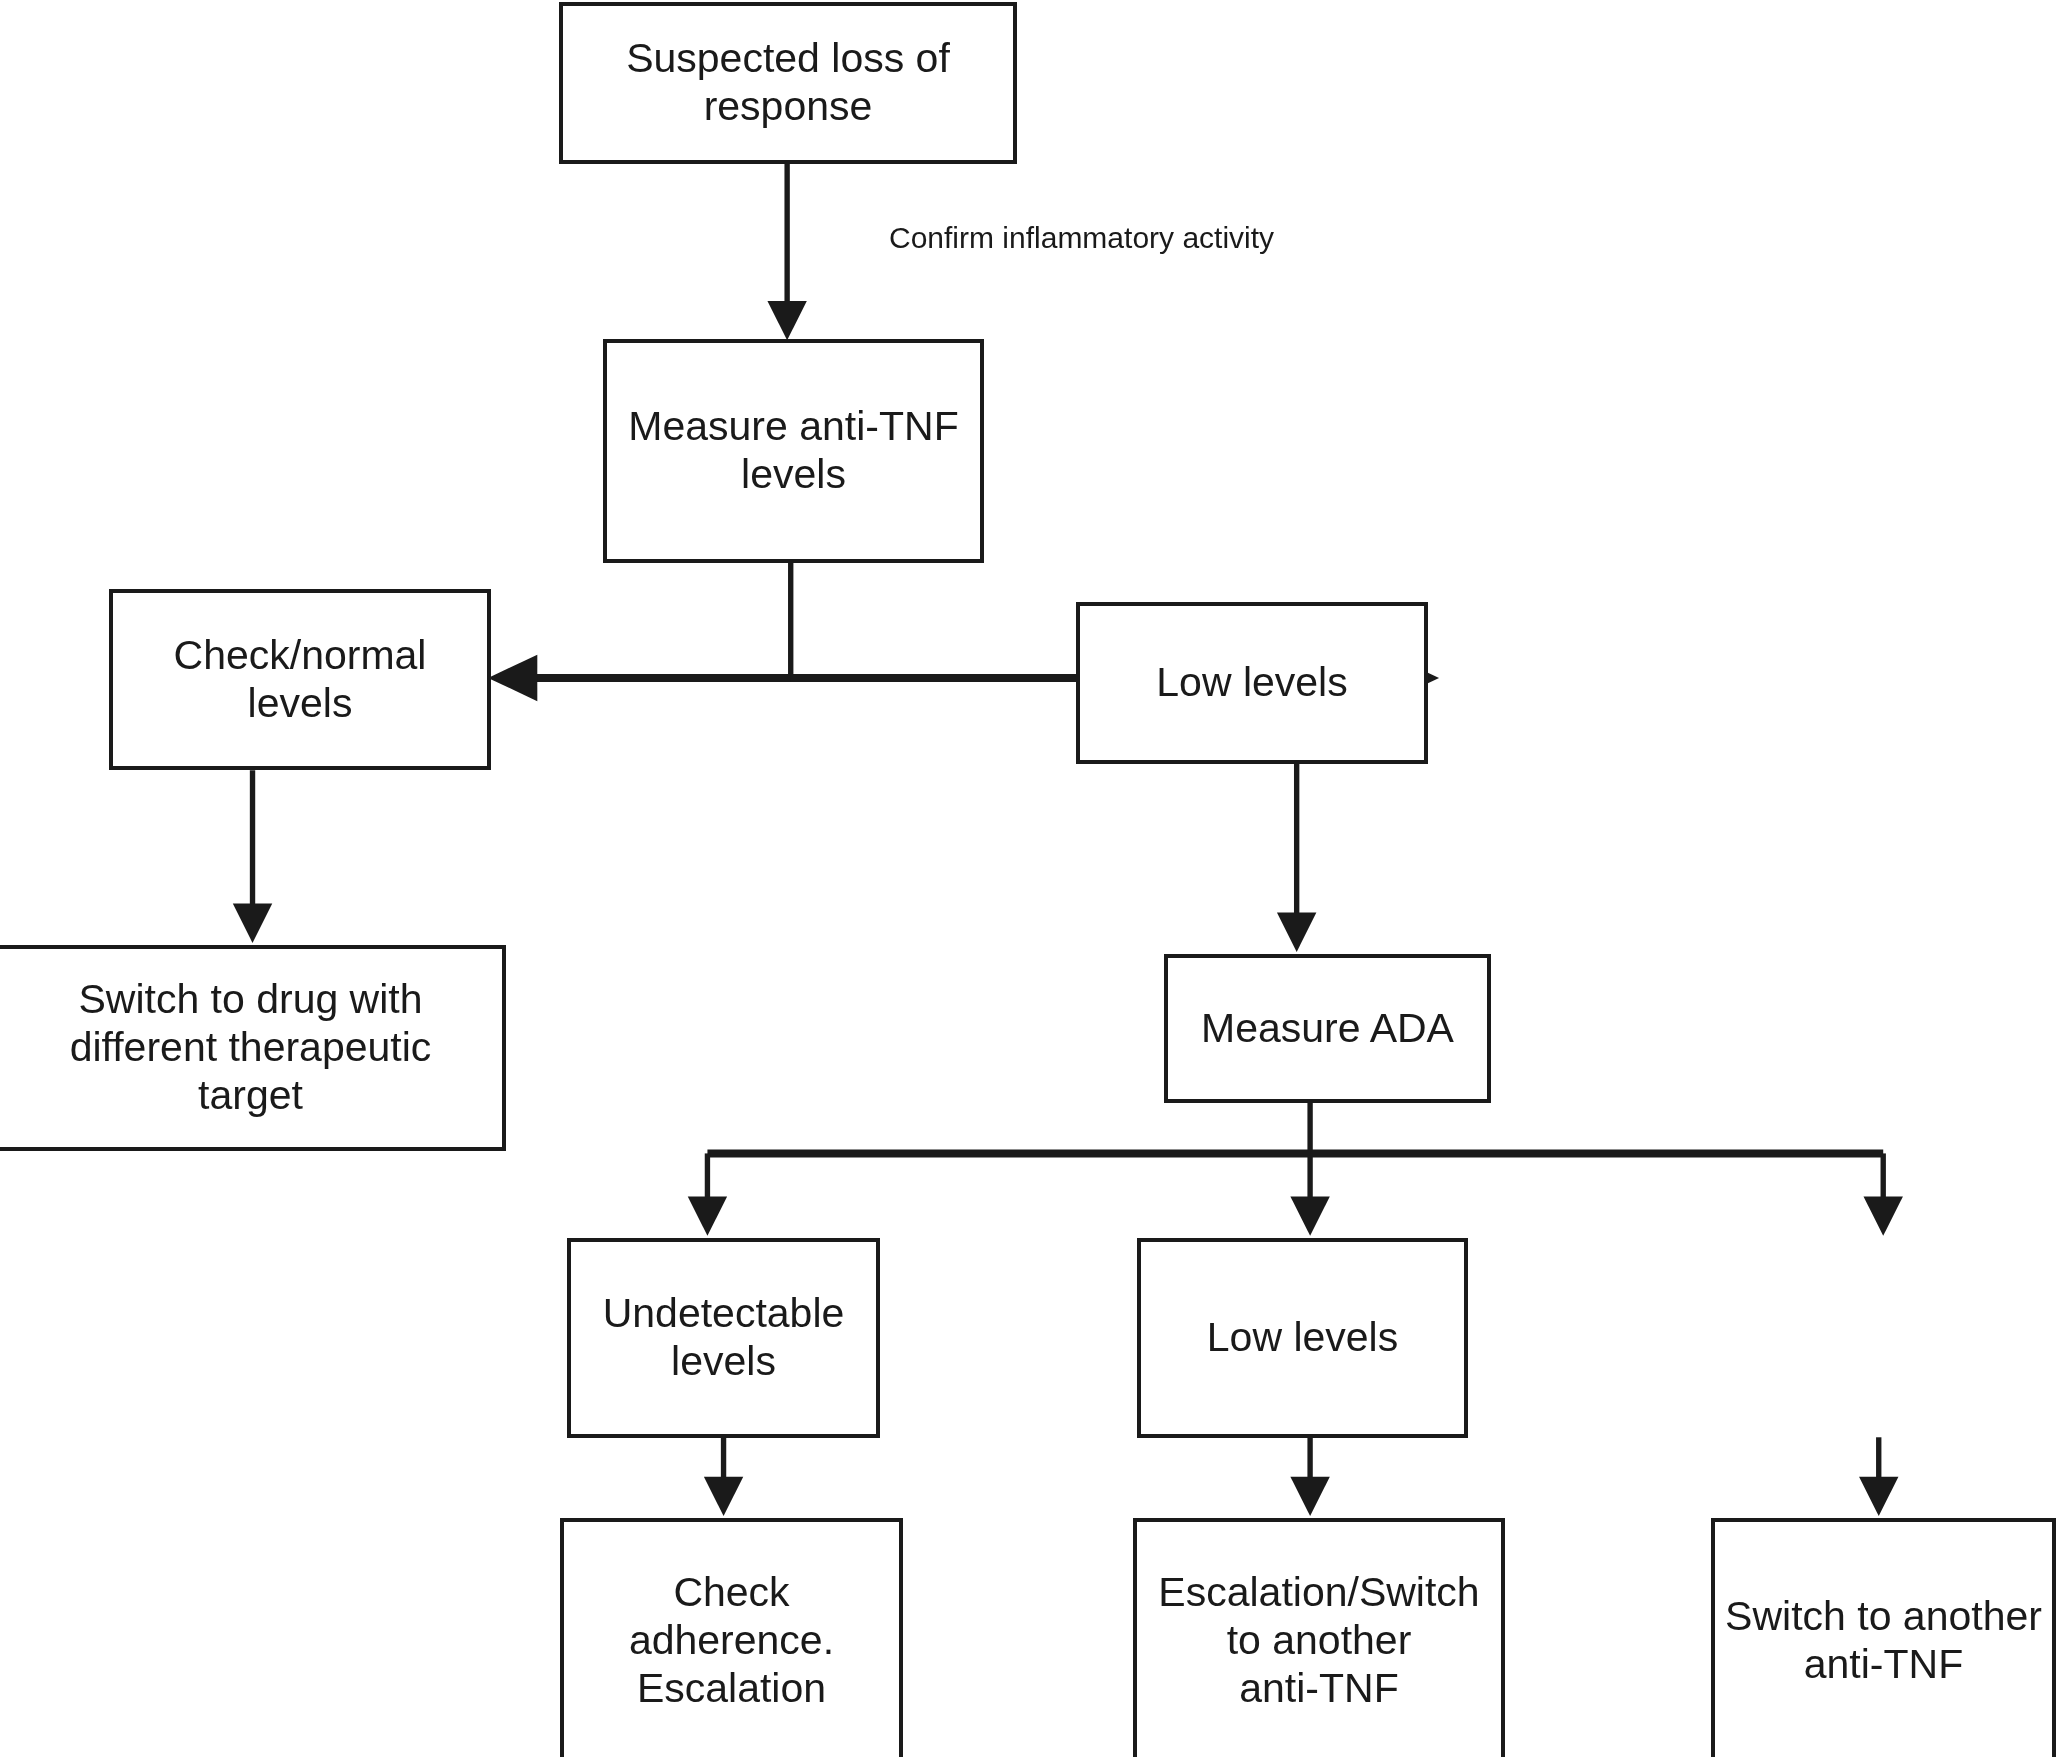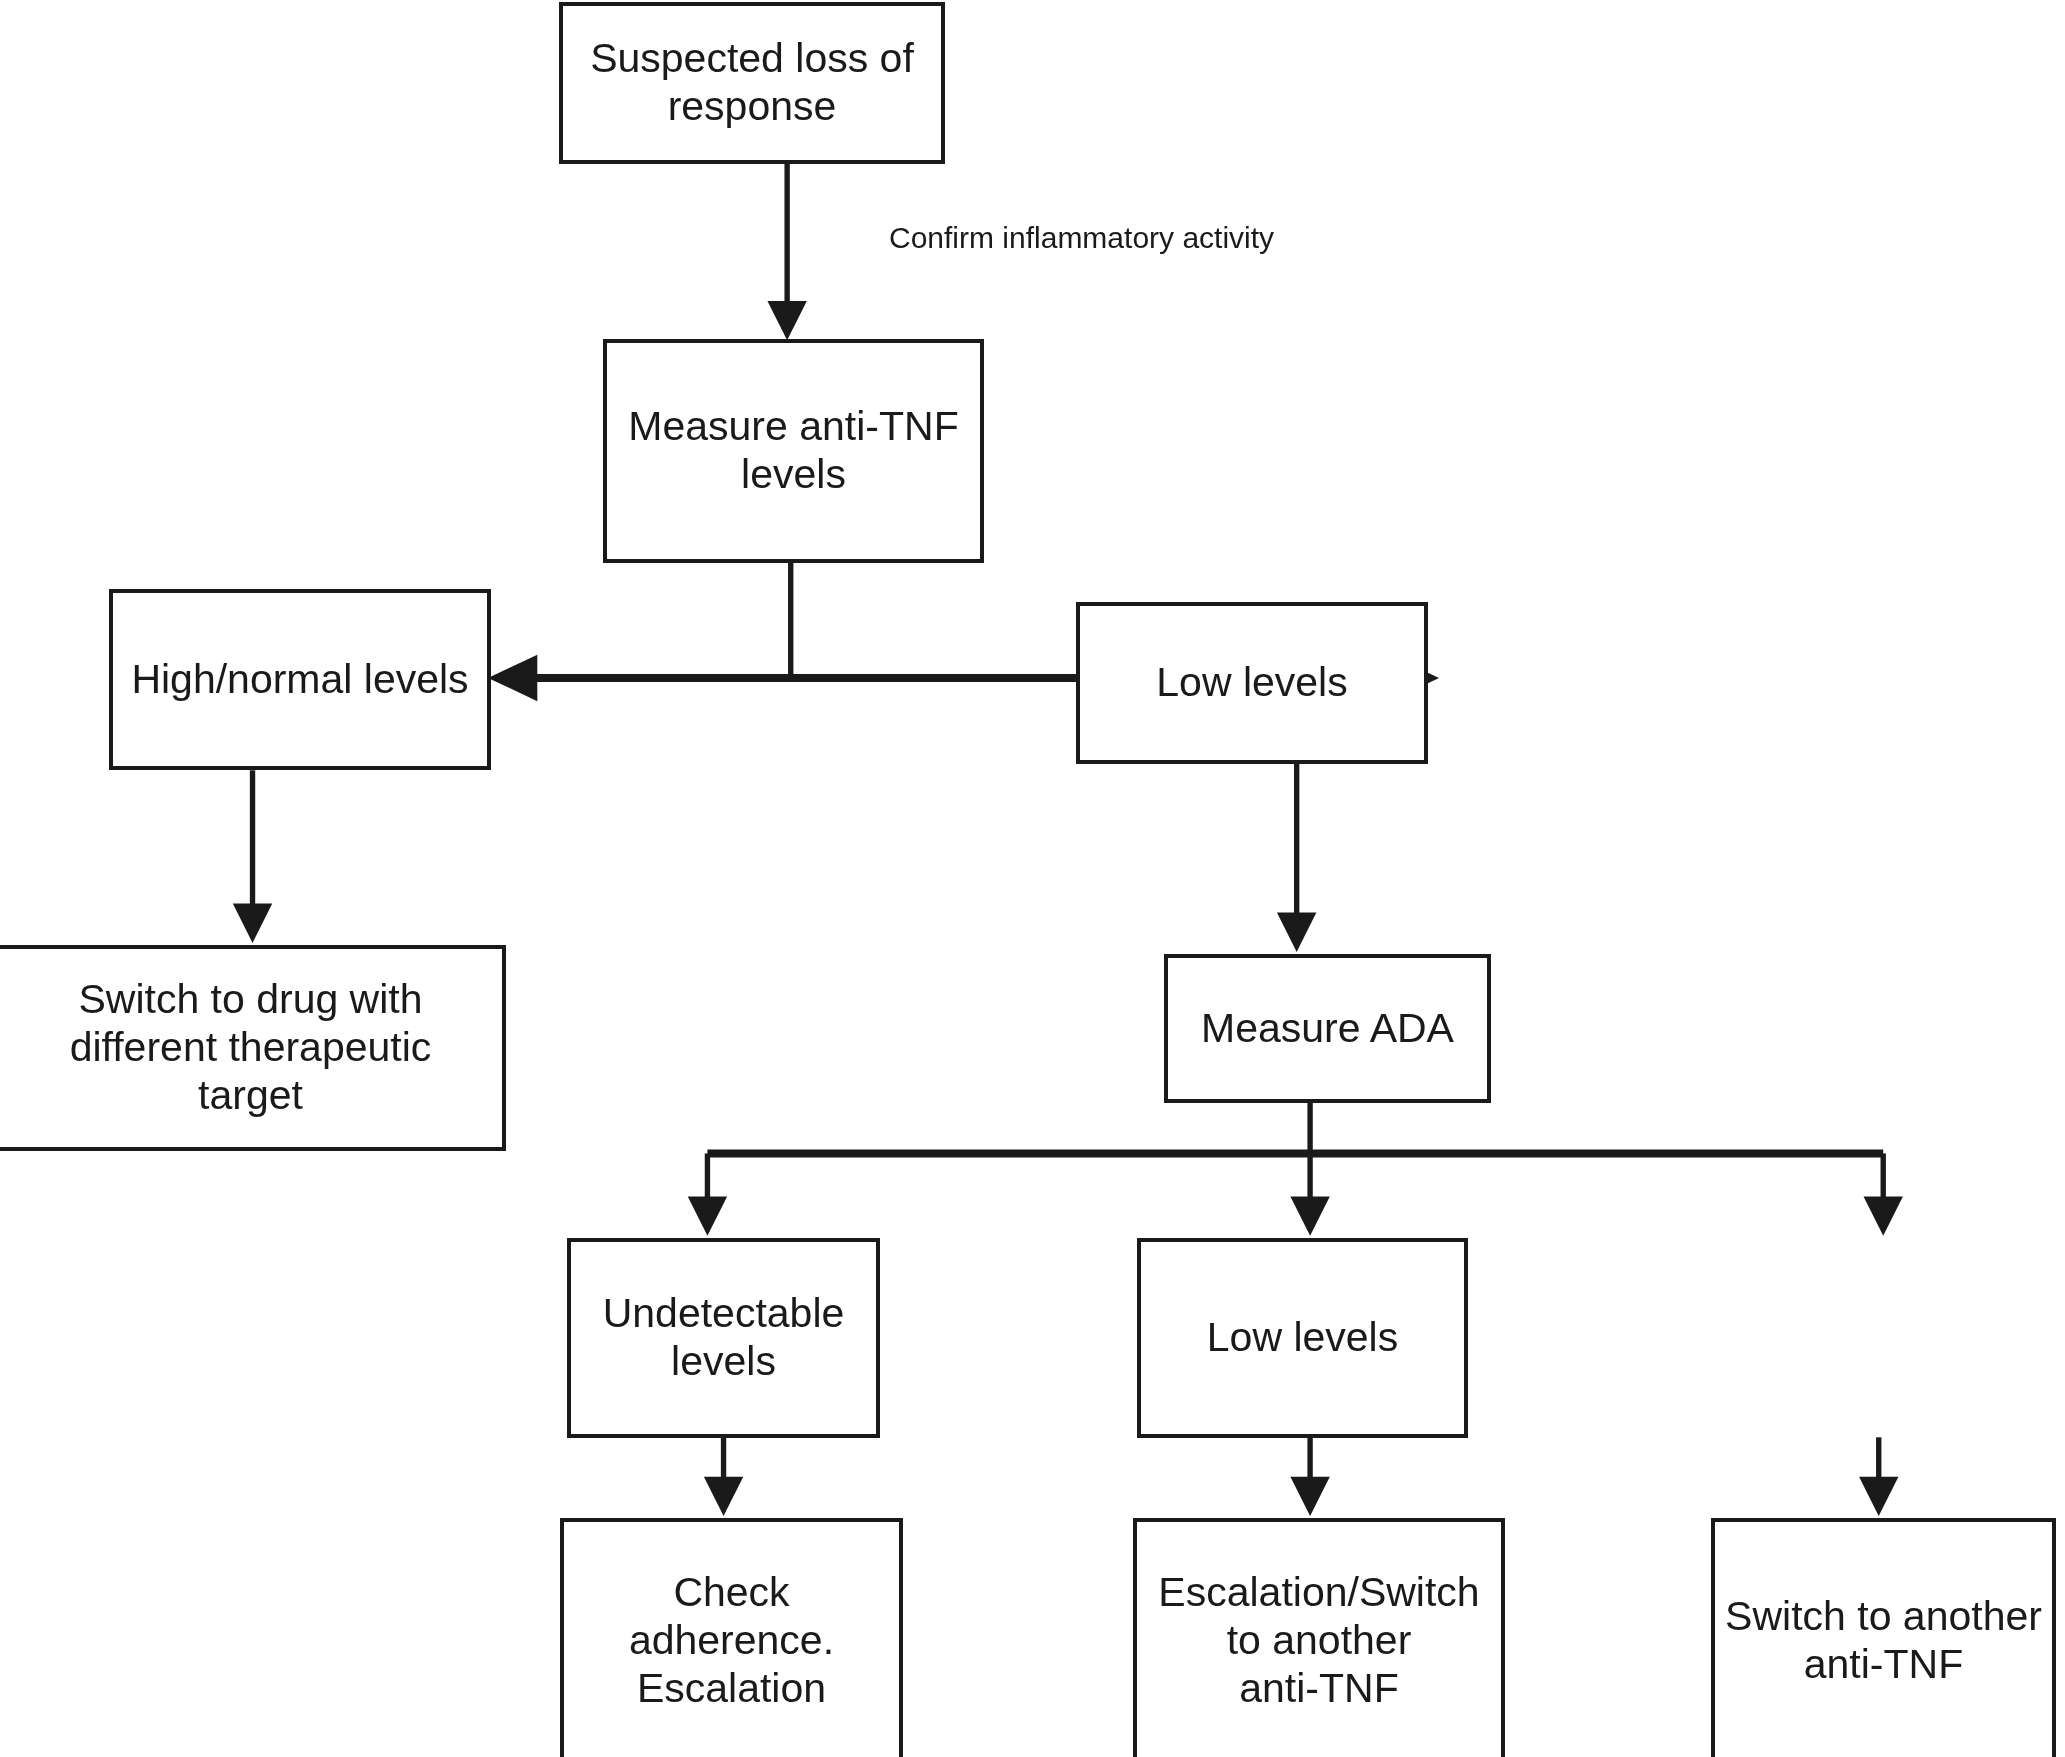--- a/index.html
+++ b/index.html
@@ -106,7 +106,7 @@
     </g>
   </svg>
 
-  <div class="node" style="left:559px; top:1.8px; width:386px; height:162px;align-items:center;">
+  <div class="node" style="left:559px; top:1.8px; width:458px; height:162px;align-items:center;">
     <span class="node-label">Suspected loss of
 response</span>
   </div>

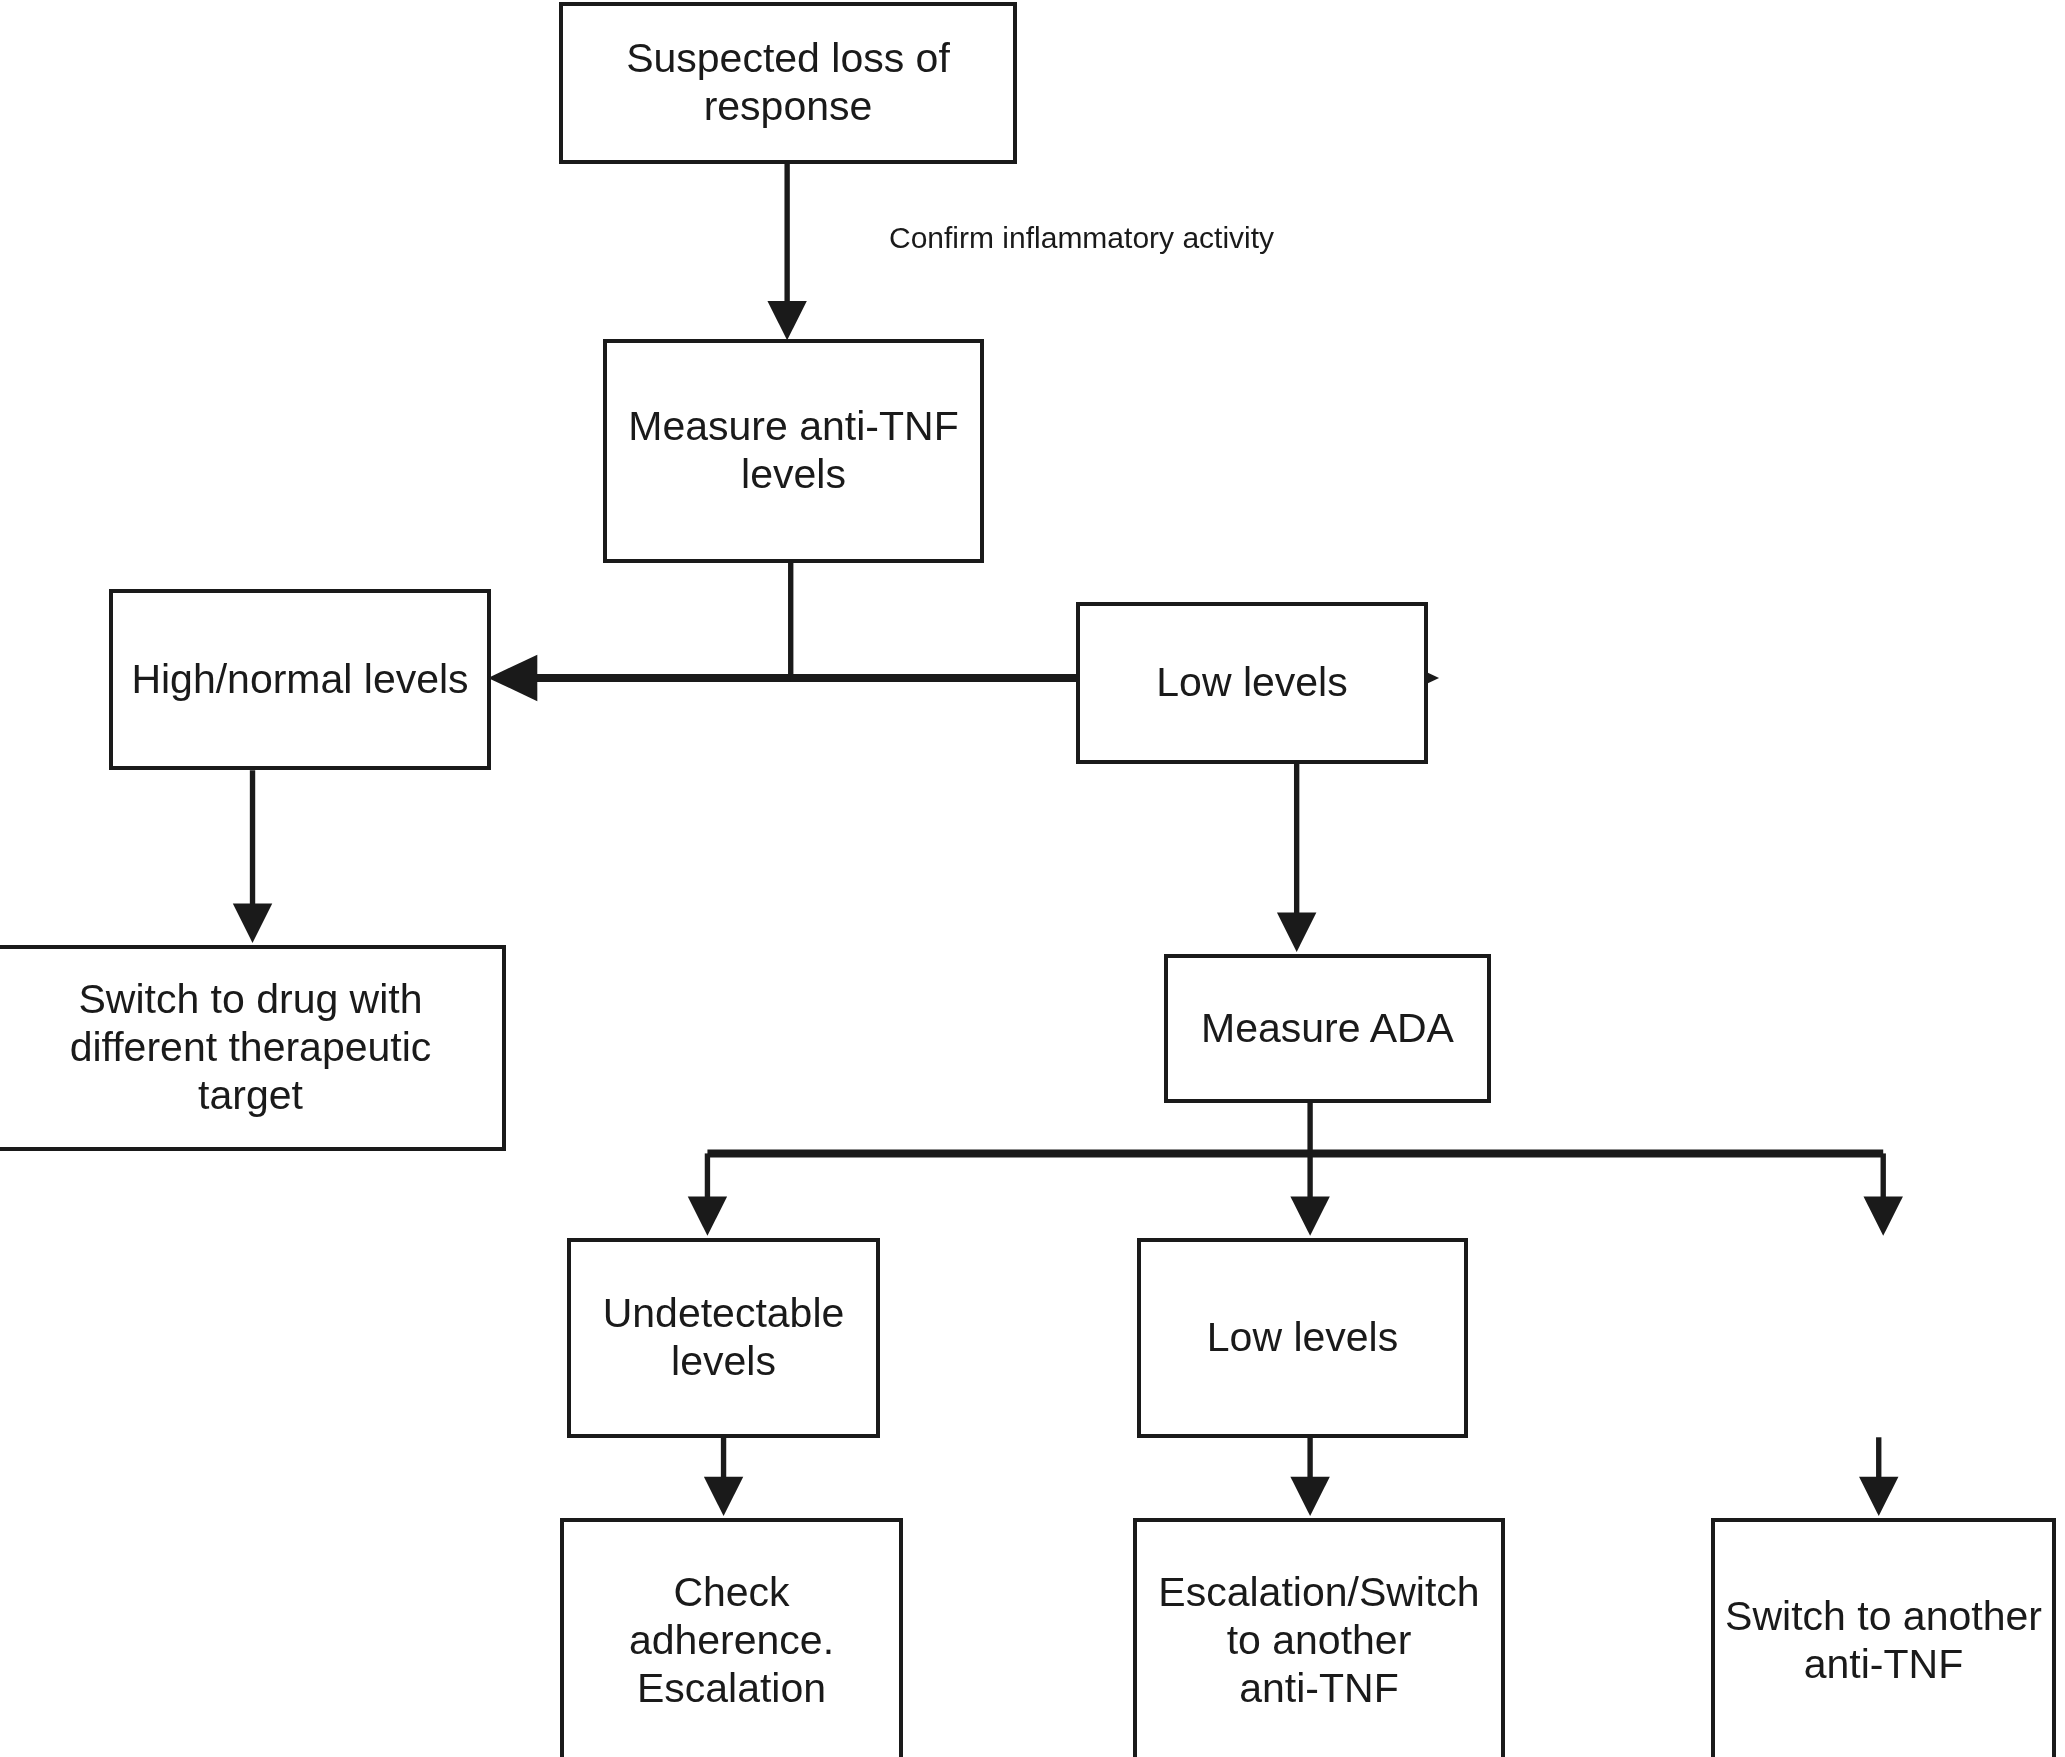--- a/index.html
+++ b/index.html
@@ -117,7 +117,7 @@
   </div>
 
   <div class="node" style="left:109px; top:589px; width:382px; height:181px;">
-    <span class="node-label">High/normal levels</span>
+    <span class="node-label">Check/normal levels</span>
   </div>
 
   <div class="node" style="left:1076px; top:602px; width:352px; height:162px;">

